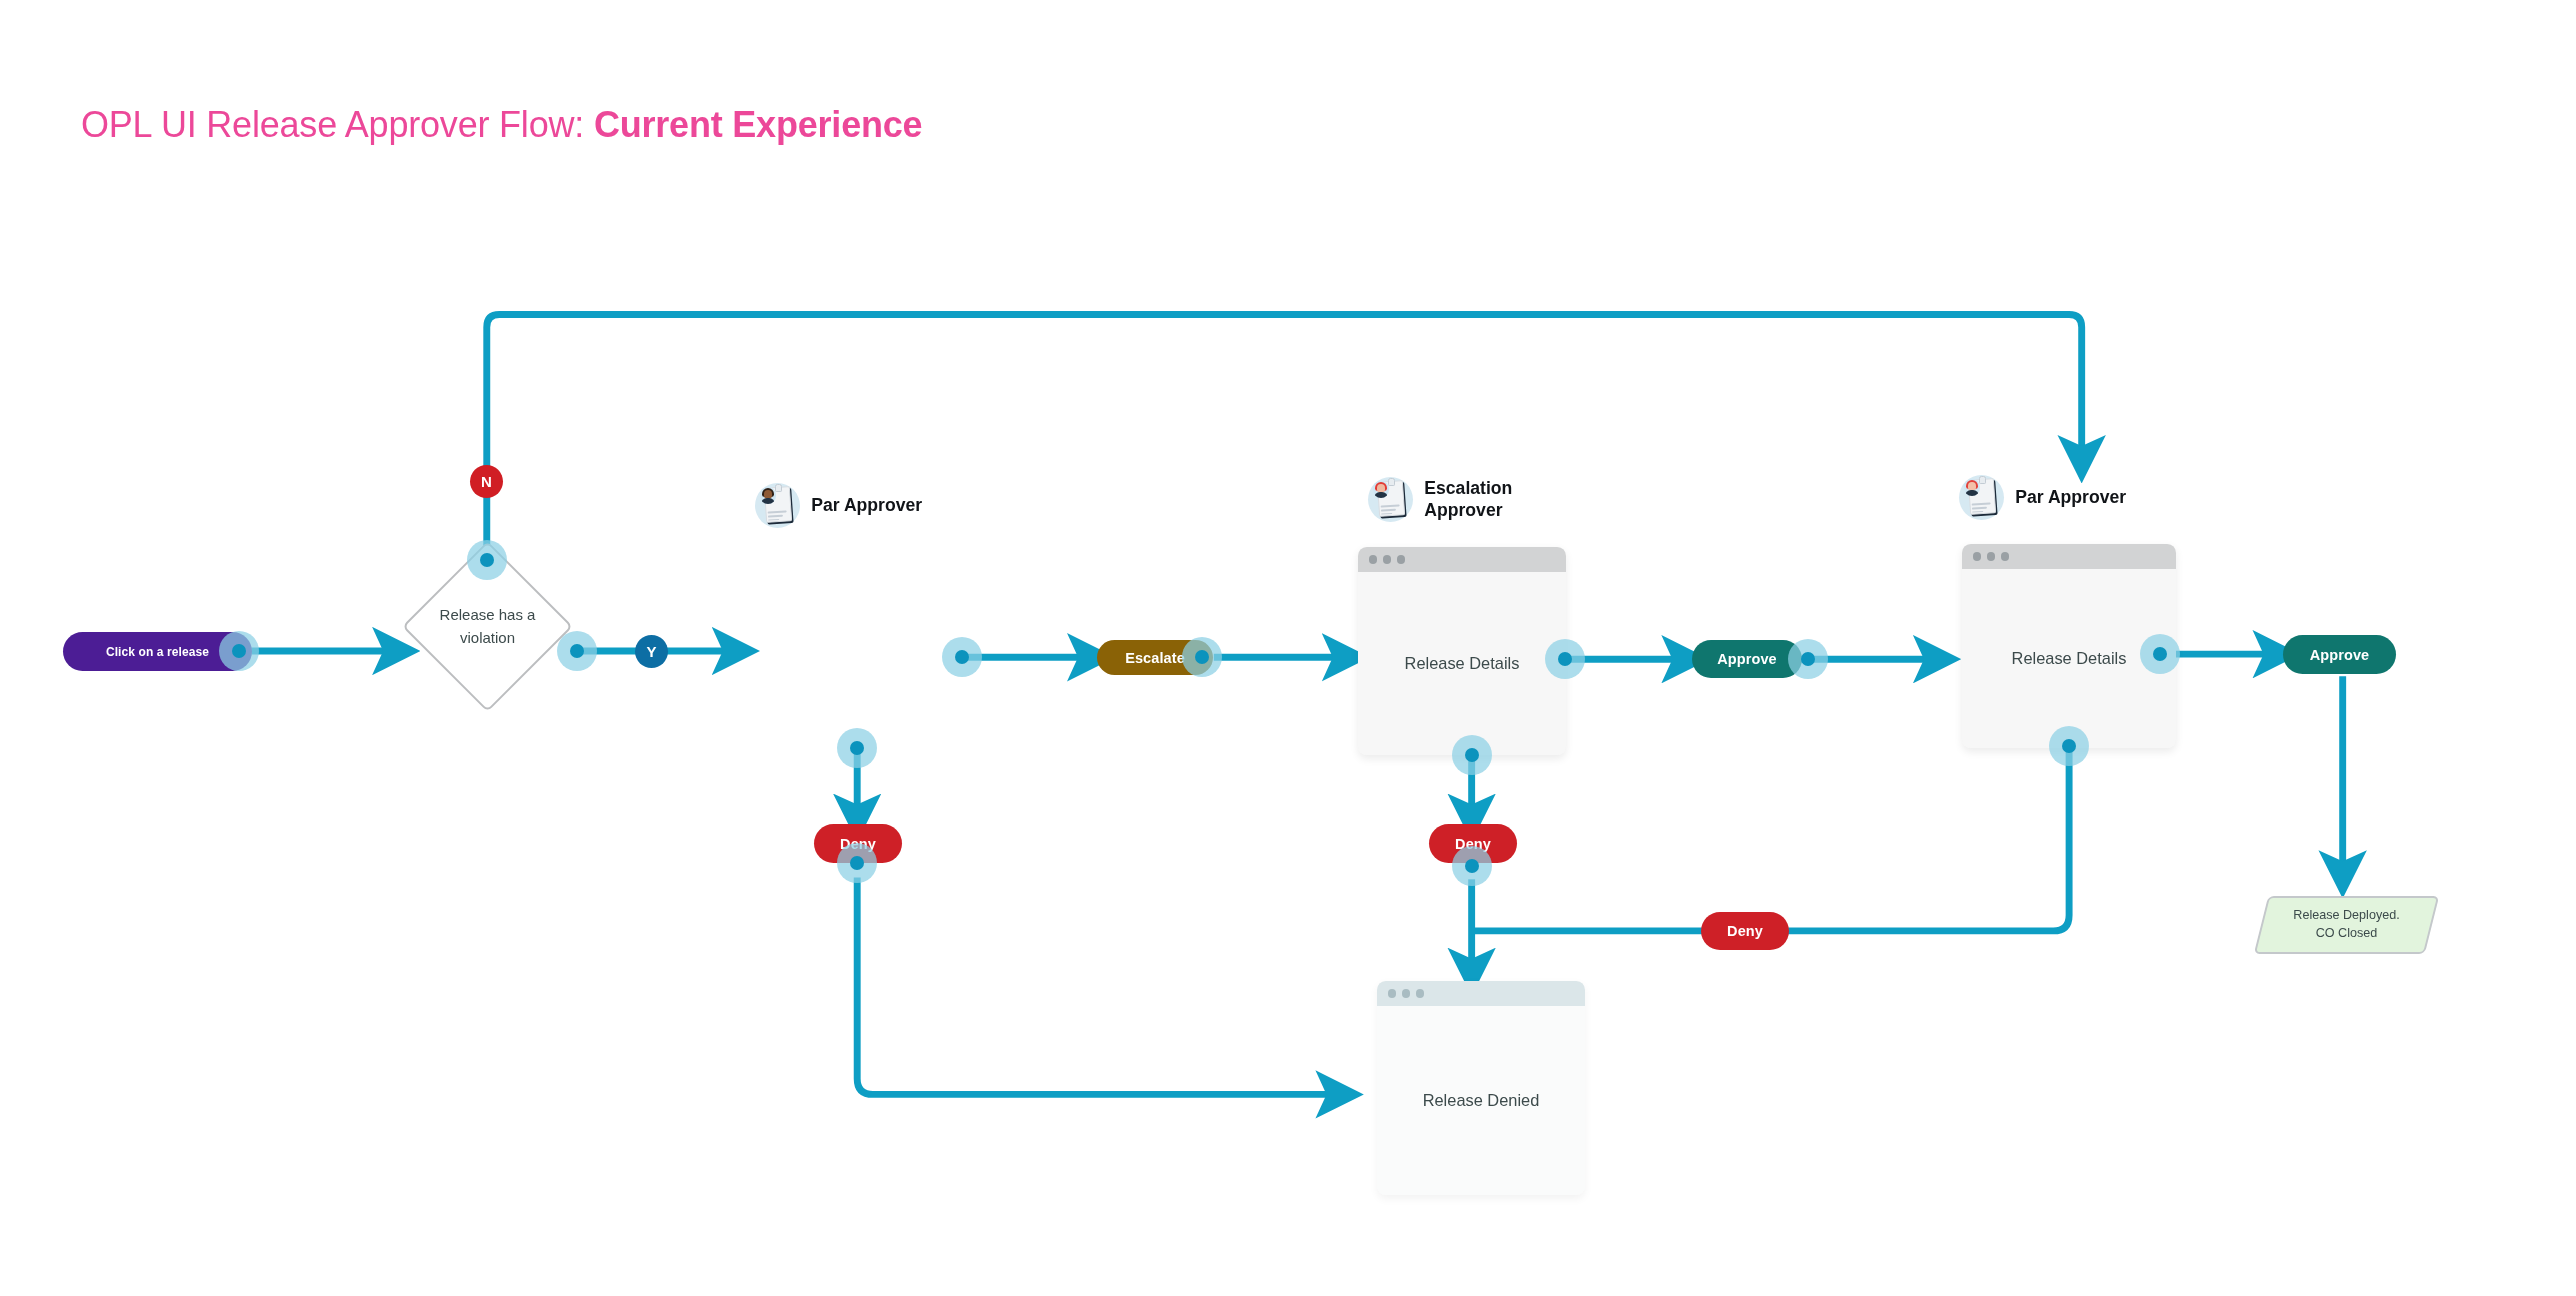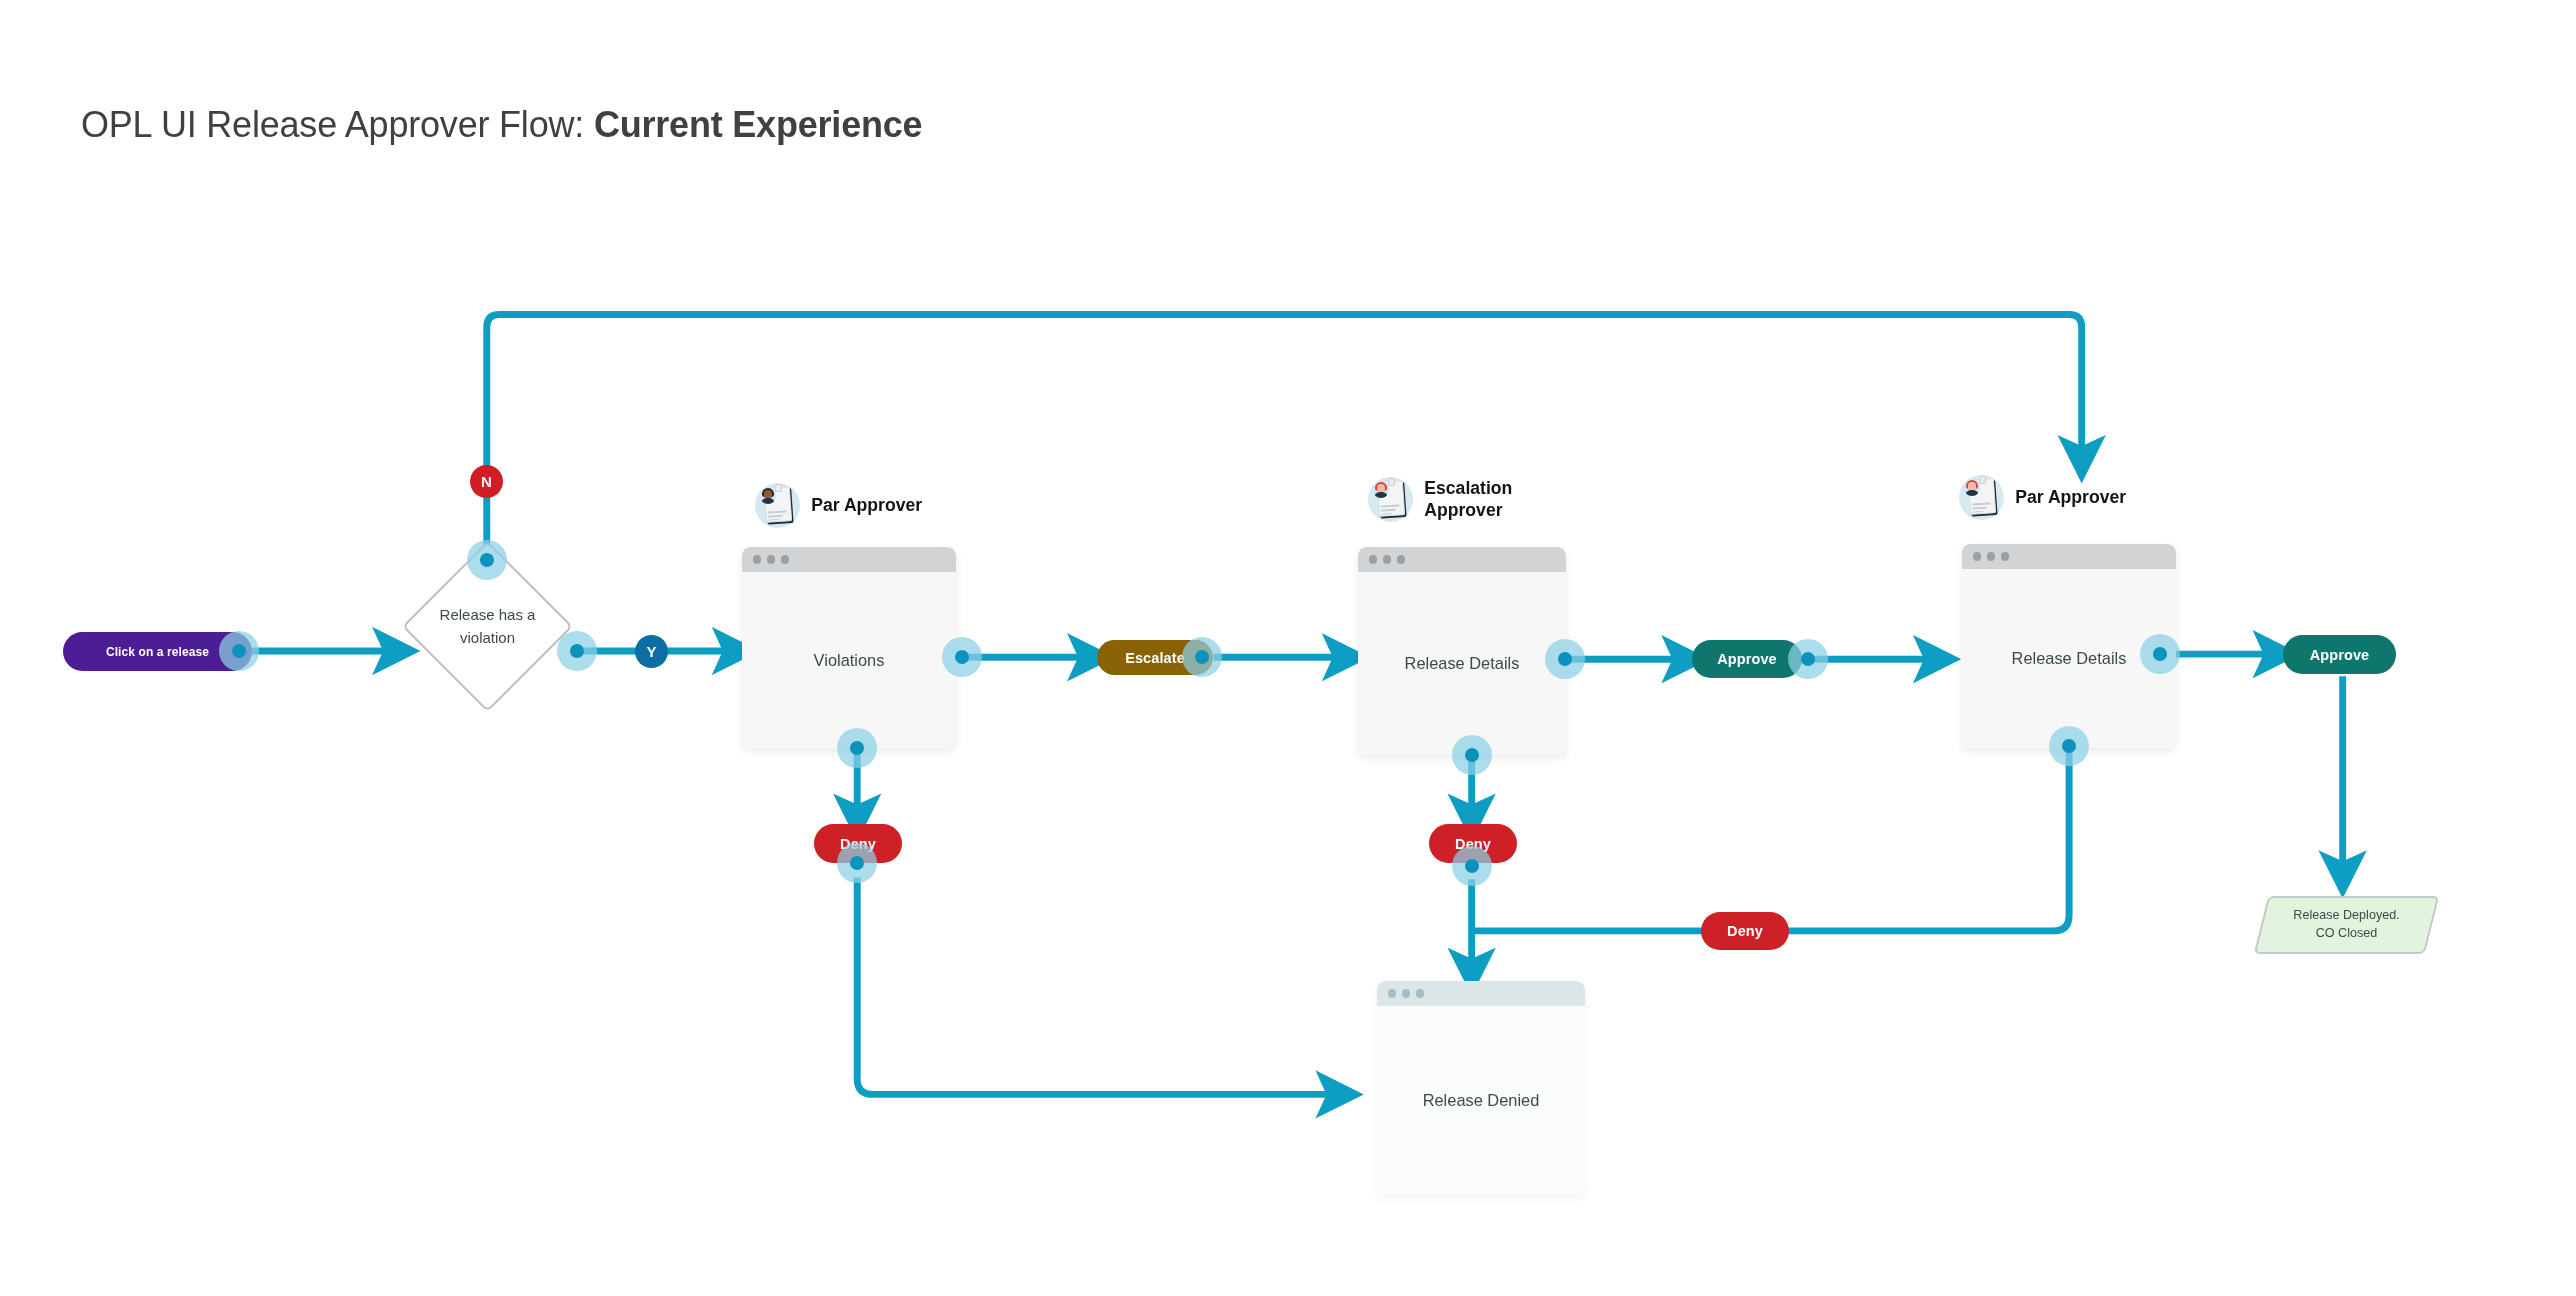--- a/index.html
+++ b/index.html
@@ -22,7 +22,7 @@
     left: 81px;
     top: 104px;
     font-size: 36px;
-    color: #404040;
+    color: #ec4899;
     letter-spacing: -0.2px;
     white-space: nowrap;
   }

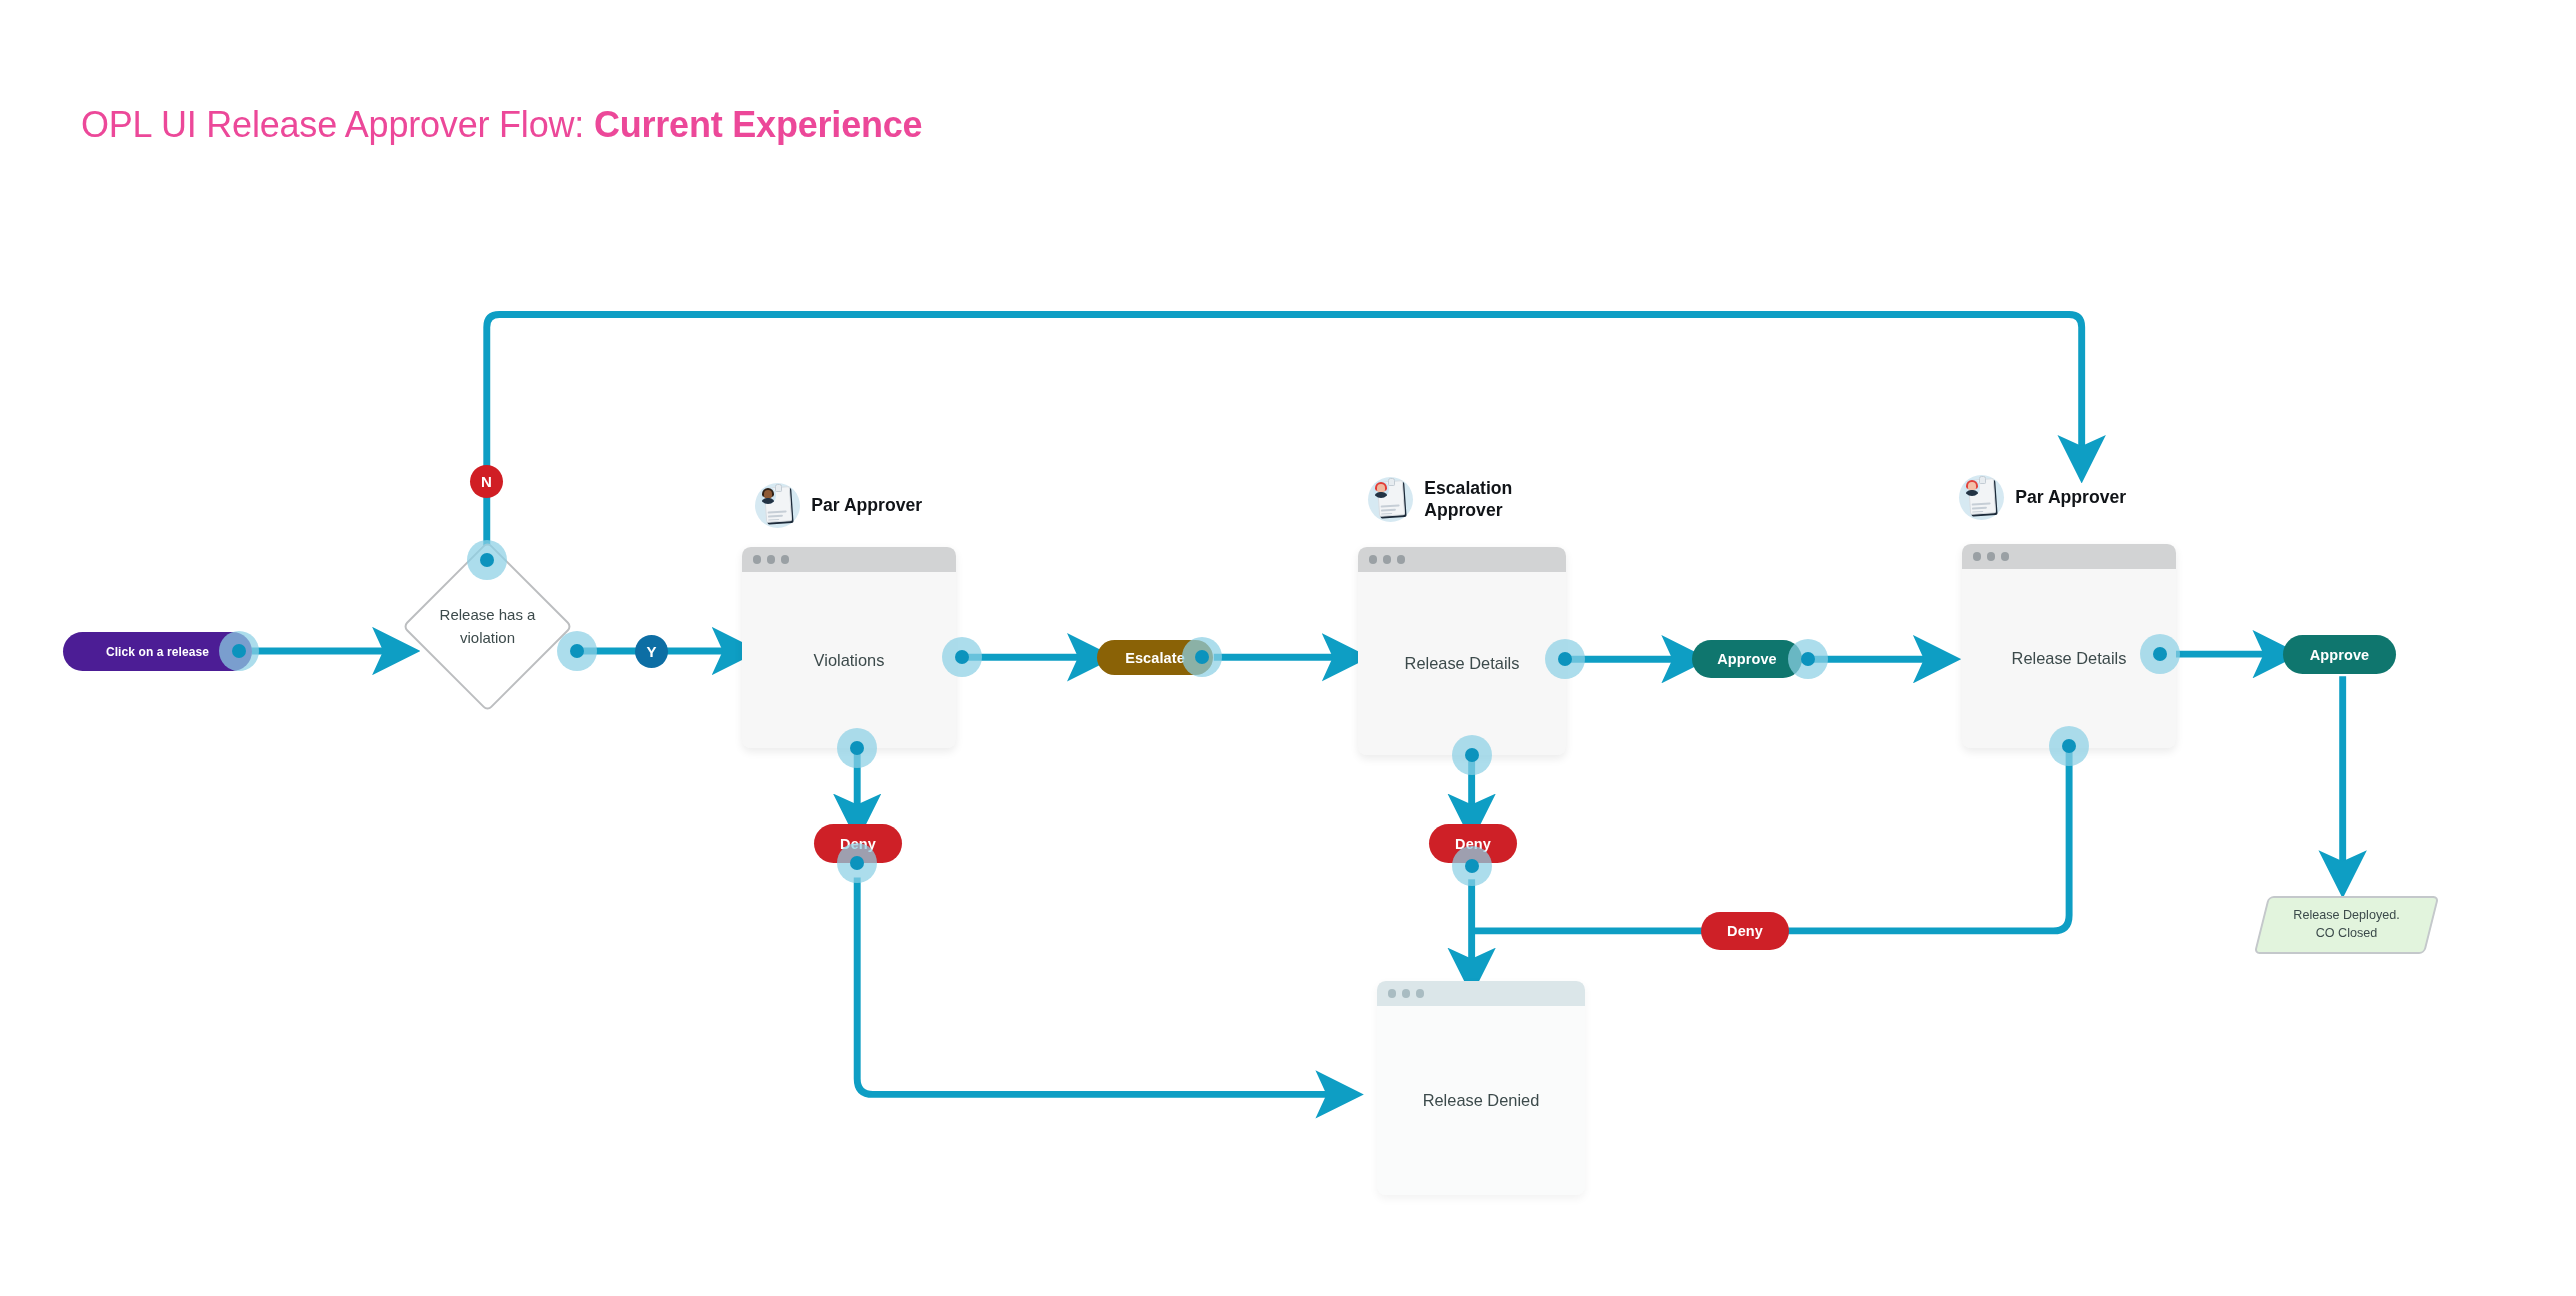--- a/index.html
+++ b/index.html
@@ -325,16 +325,6 @@
     <div class="ptitle">Par Approver</div>
   </div>
 
-  <div class="win" style="left:742px; top:547px; width:214px; height:201px;">
-    <div class="bar">
-      <i></i>
-      <i></i>
-      <i></i>
-    </div>
-    <div class="body">
-      <span>Violations</span>
-    </div>
-  </div>
   <div class="dot" style="left:942px; top:637px;"></div>
   <div class="dot" style="left:837px; top:728px;"></div>
 

